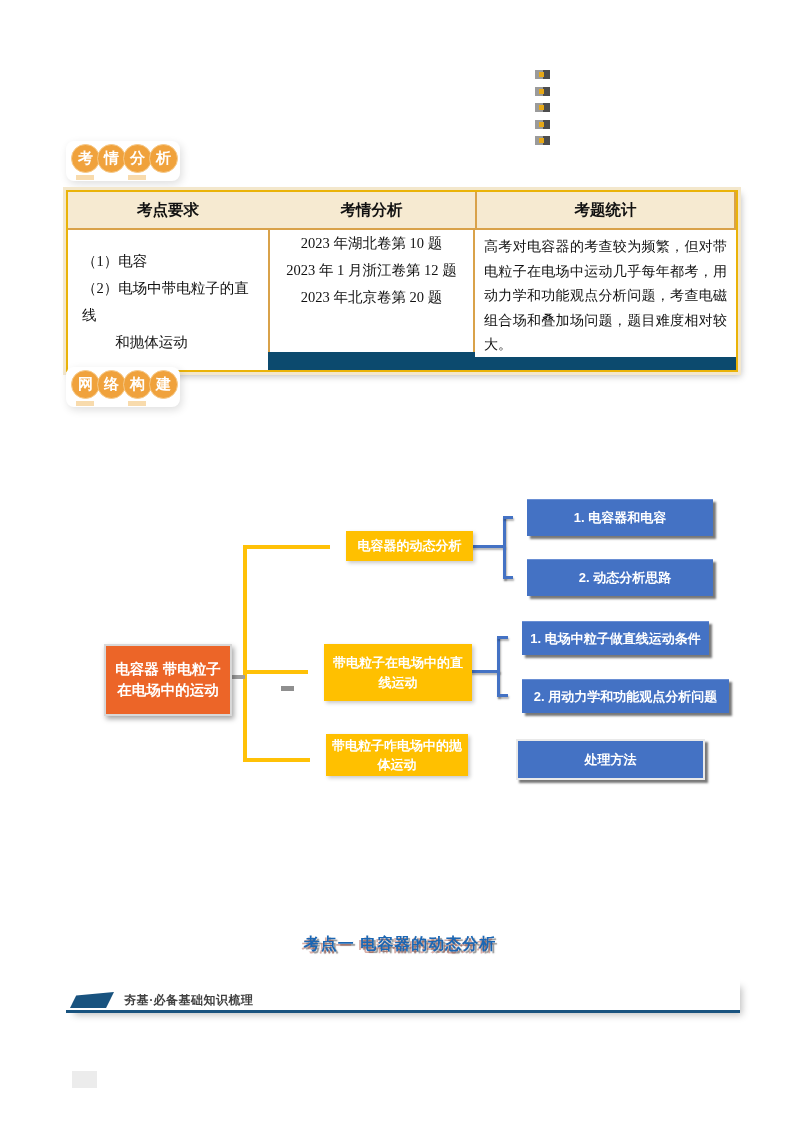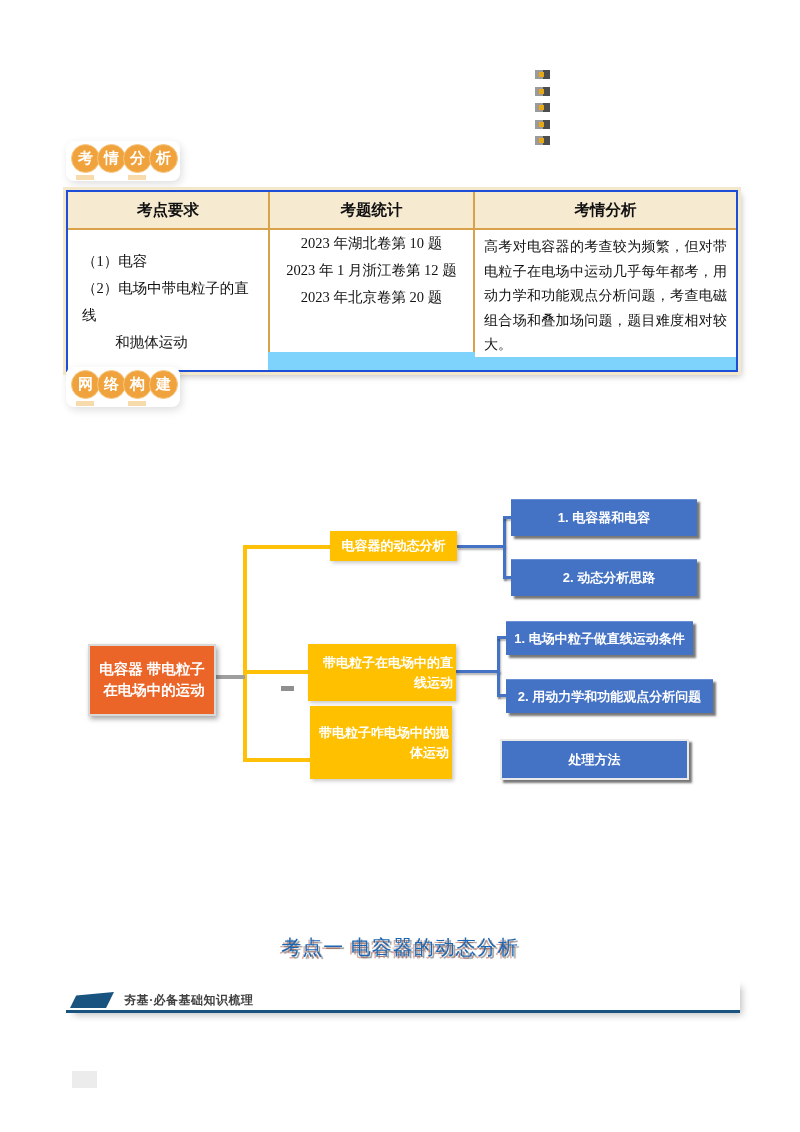--- a/index.html
+++ b/index.html
@@ -32,10 +32,10 @@
   
   .exam-table{
     position:absolute;left:66px;top:190px;width:668px;
-    border:2px solid #1d4ed8;outline:3px solid #f3e7cc;
+    border:2px solid #eab308;outline:3px solid #f3e7cc;
     box-shadow:3px 4px 7px rgba(0,0,0,0.28);
     display:grid;grid-template-columns:200px 207px 261px;
-    background:#7dd3fc;font-family:"Liberation Serif",serif;
+    background:#0c4a6e;font-family:"Liberation Serif",serif;
   }
   .exam-table .th{
     background:#f6ead1;border-bottom:2px solid #d9a24a;

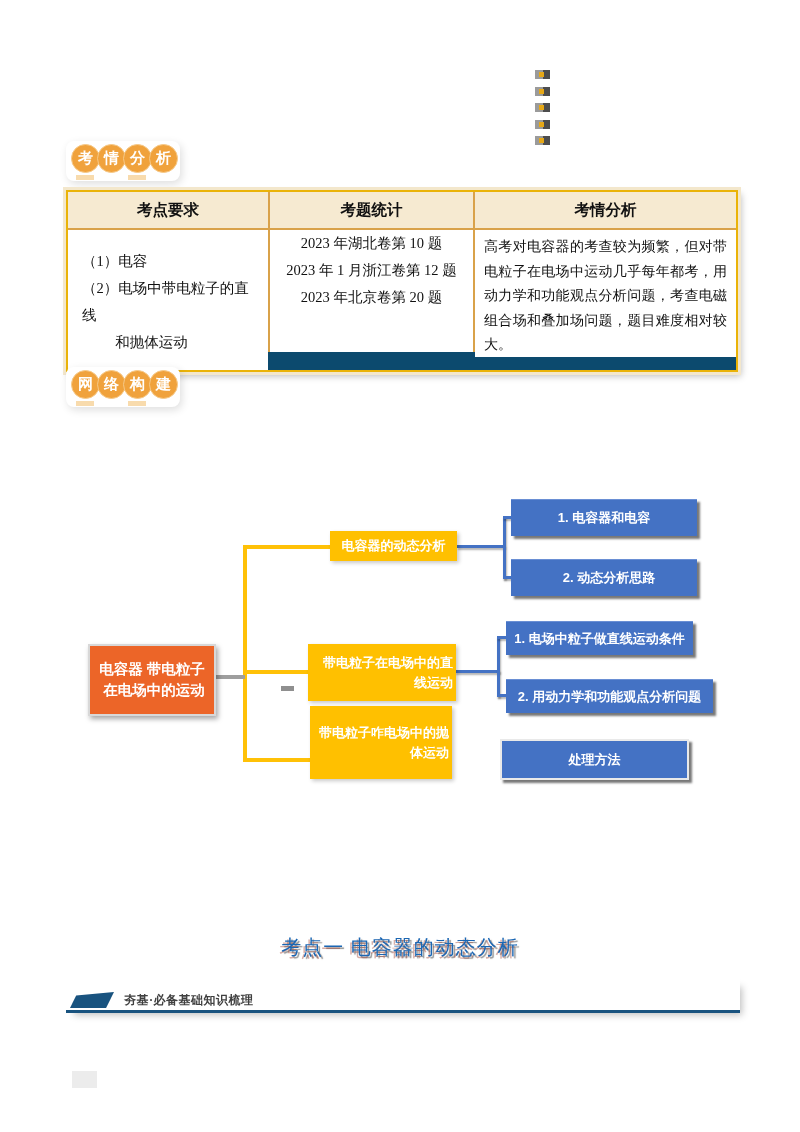--- a/index.html
+++ b/index.html
@@ -136,8 +136,8 @@
 
   <div class="exam-table">
     <div class="th">考点要求</div>
+    <div class="th">考情分析</div>
     <div class="th mid">考题统计</div>
-    <div class="th">考情分析</div>
     <div class="td req">
       <div>（1）电容</div>
       <div>（2）电场中带电粒子的直线</div>

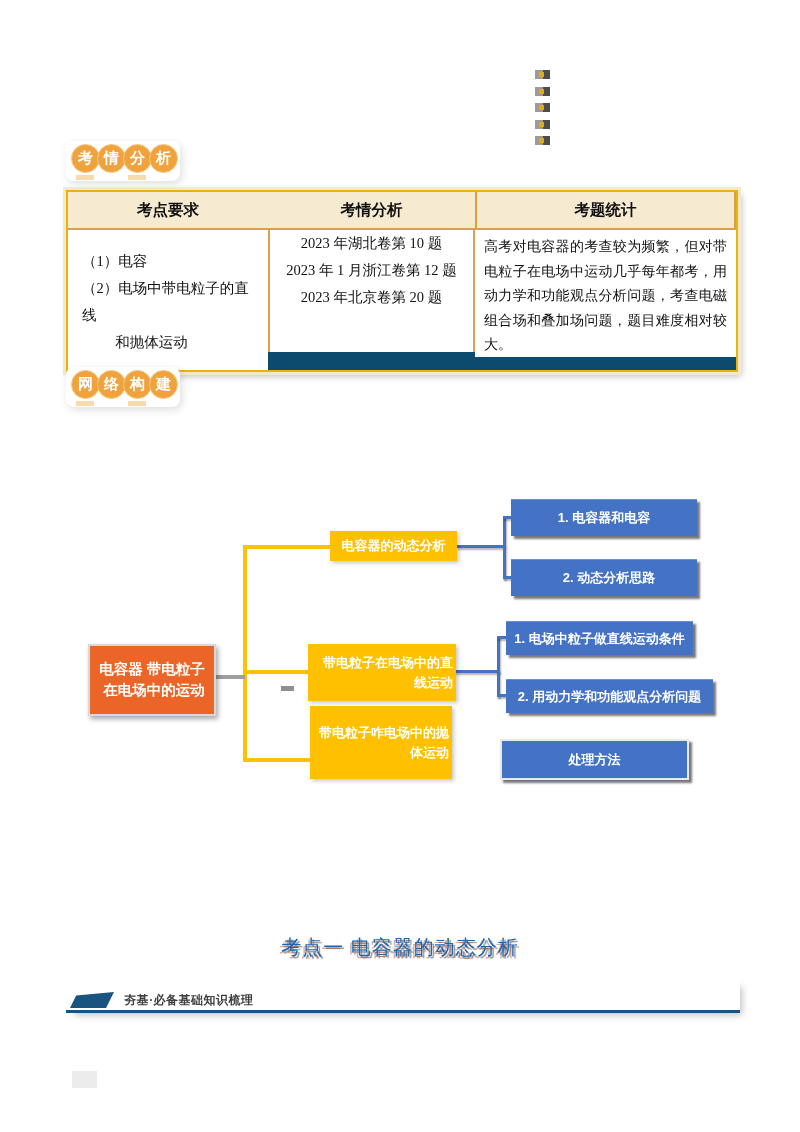--- a/index.html
+++ b/index.html
@@ -51,8 +51,9 @@
   
   .node{
     position:absolute;display:flex;align-items:center;justify-content:center;
-    text-align:right;color:#fff;font-weight:bold;
-    font-family:"Liberation Sans",sans-serif;
+    text-align:center;color:#fff;font-weight:bold;
+    font-family:"Liberation Sans",sans-serif;
+    margin-left:16px;
   }
   .node.root{
     background:#ec6528;border:2px solid #d8d8d8;

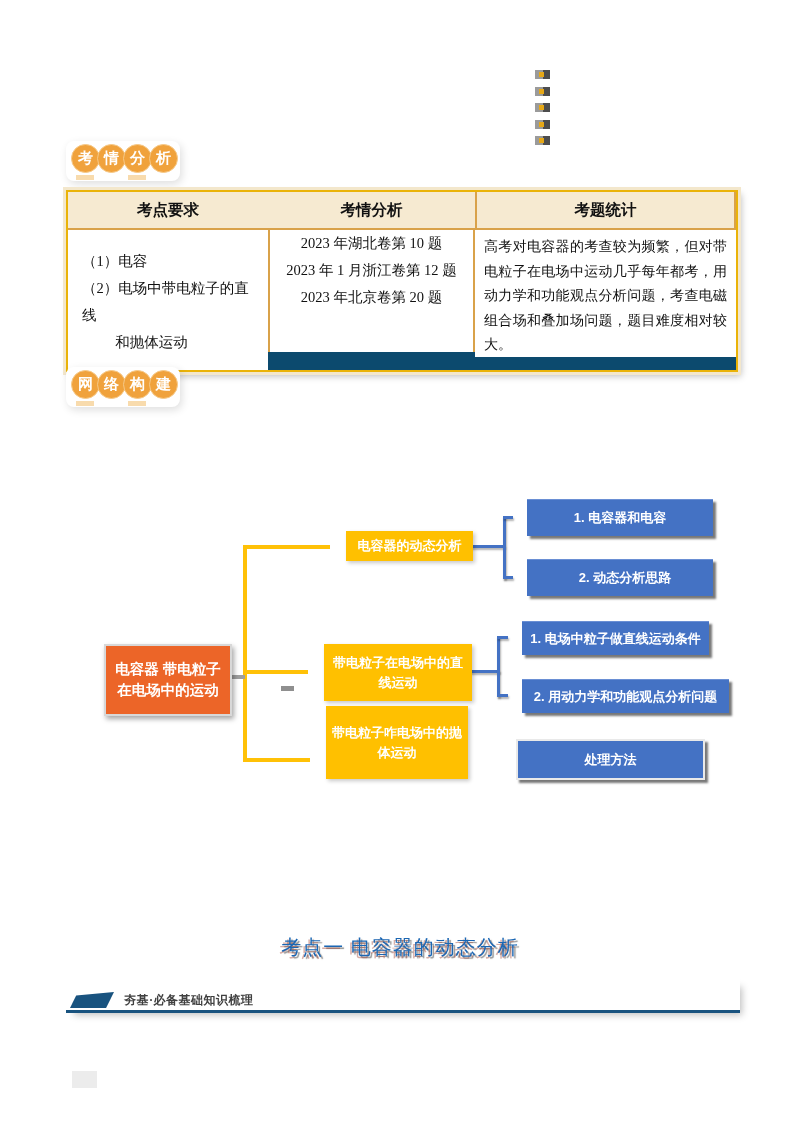--- a/index.html
+++ b/index.html
@@ -190,7 +190,7 @@
 
   <div class="node branch" style="left:330px;top:531px;width:127px;height:30px;">电容器的动态分析</div>
   <div class="node branch" style="left:308px;top:644px;width:148px;height:57px;">带电粒子在电场中的直线运动</div>
-  <div class="node branch" style="left:310px;top:706px;width:142px;height:73px;">带电粒子咋电场中的抛体运动</div>
+  <div class="node branch" style="left:310px;top:734px;width:142px;height:42px;">带电粒子咋电场中的抛体运动</div>
 
   <div class="node leaf" style="left:511px;top:499px;width:186px;height:37px;">1. 电容器和电容</div>
   <div class="node leaf" style="left:511px;top:559px;width:186px;height:37px;padding-left:10px;">2. 动态分析思路</div>

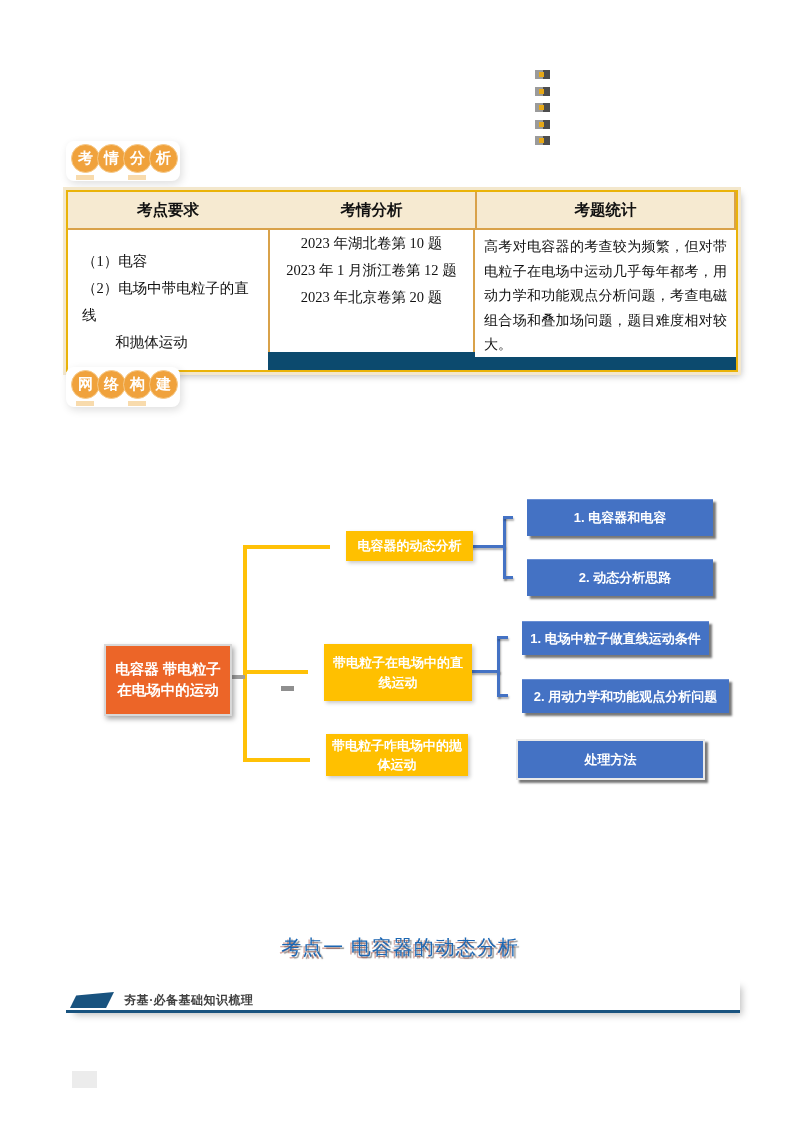--- a/index.html
+++ b/index.html
@@ -78,7 +78,7 @@
   
   .topic-title{
     position:absolute;left:0;top:934px;width:100%;text-align:center;
-    font-size:20px;font-weight:normal;color:#1b66b3;letter-spacing:1px;
+    font-size:16px;font-weight:bold;color:#1b66b3;letter-spacing:1px;
     text-shadow:-2px 2px 0 rgba(165,70,55,0.45), 2px 2px 1px rgba(110,110,110,0.75);
     font-family:"Liberation Sans",sans-serif;
   }

